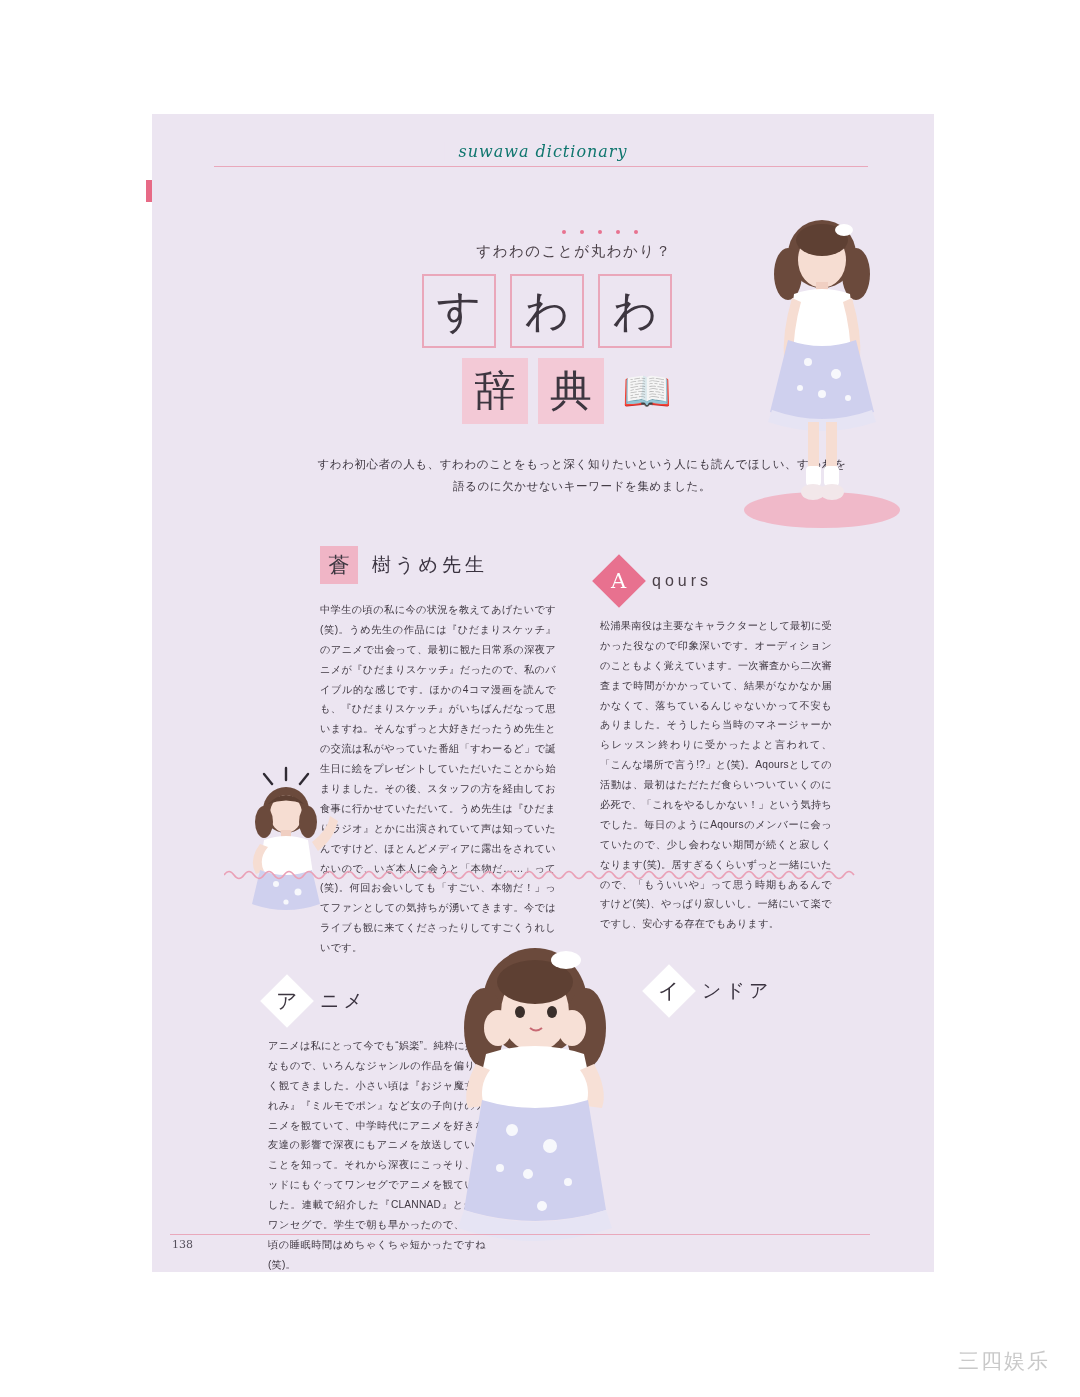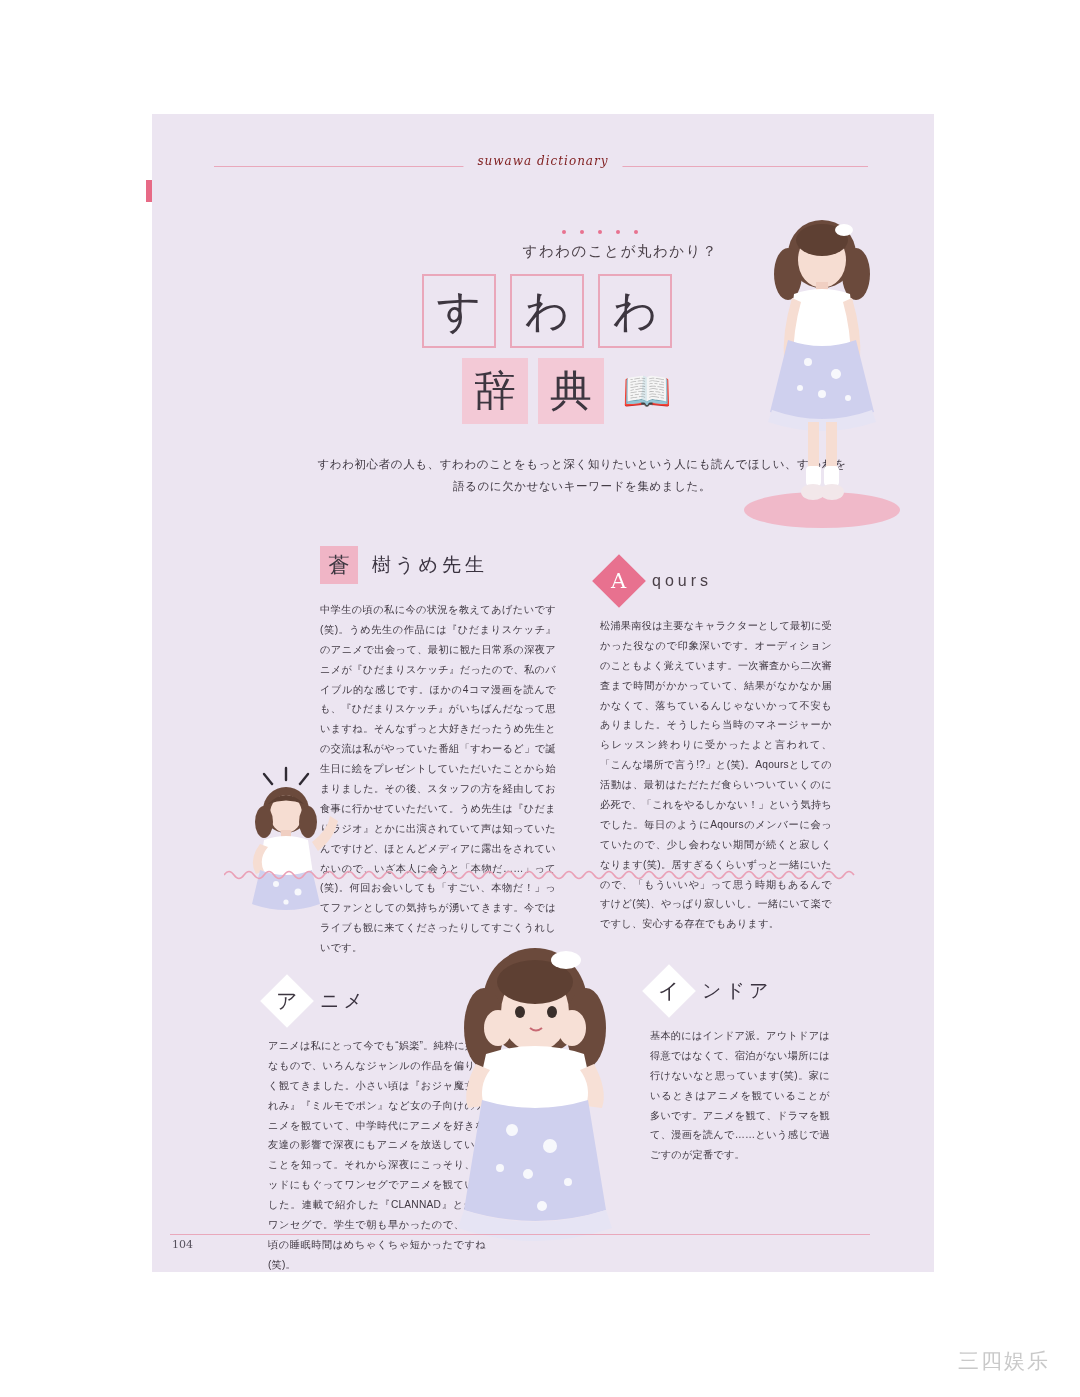--- a/index.html
+++ b/index.html
@@ -68,16 +68,16 @@
   }
   .header-script {
     position: absolute;
-    top: 40px;
+    top: 28px;
     left: 50%;
     transform: translateX(-50%);
     background: #ece5f1;
     padding: 0 14px;
     font-family: "DejaVu Serif", serif;
     font-style: italic;
-    font-size: 12px;
+    font-size: 16px;
     letter-spacing: 1px;
-    color: #7f1d1d;
+    color: #0f766e;
     white-space: nowrap;
   }
 

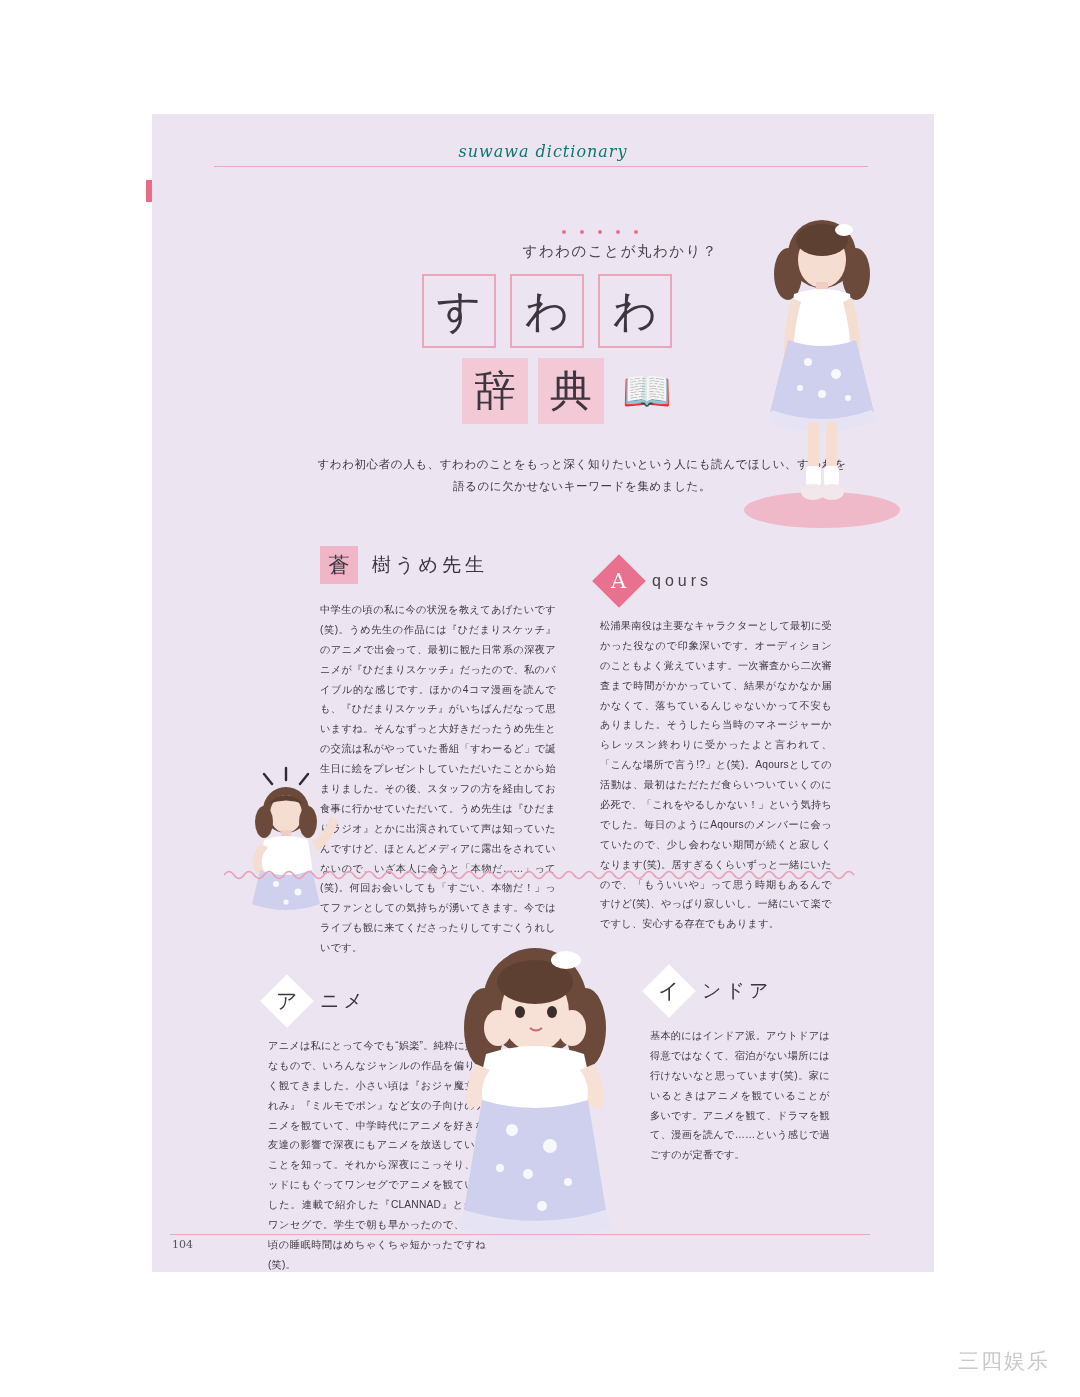--- a/index.html
+++ b/index.html
@@ -85,9 +85,9 @@
   .lead {
     position: absolute;
     top: 128px;
-    left: 246px;
+    left: 262px;
     width: 320px;
-    text-align: right;
+    text-align: center;
     font-size: 14.5px;
     letter-spacing: 1.5px;
     color: #4a4048;

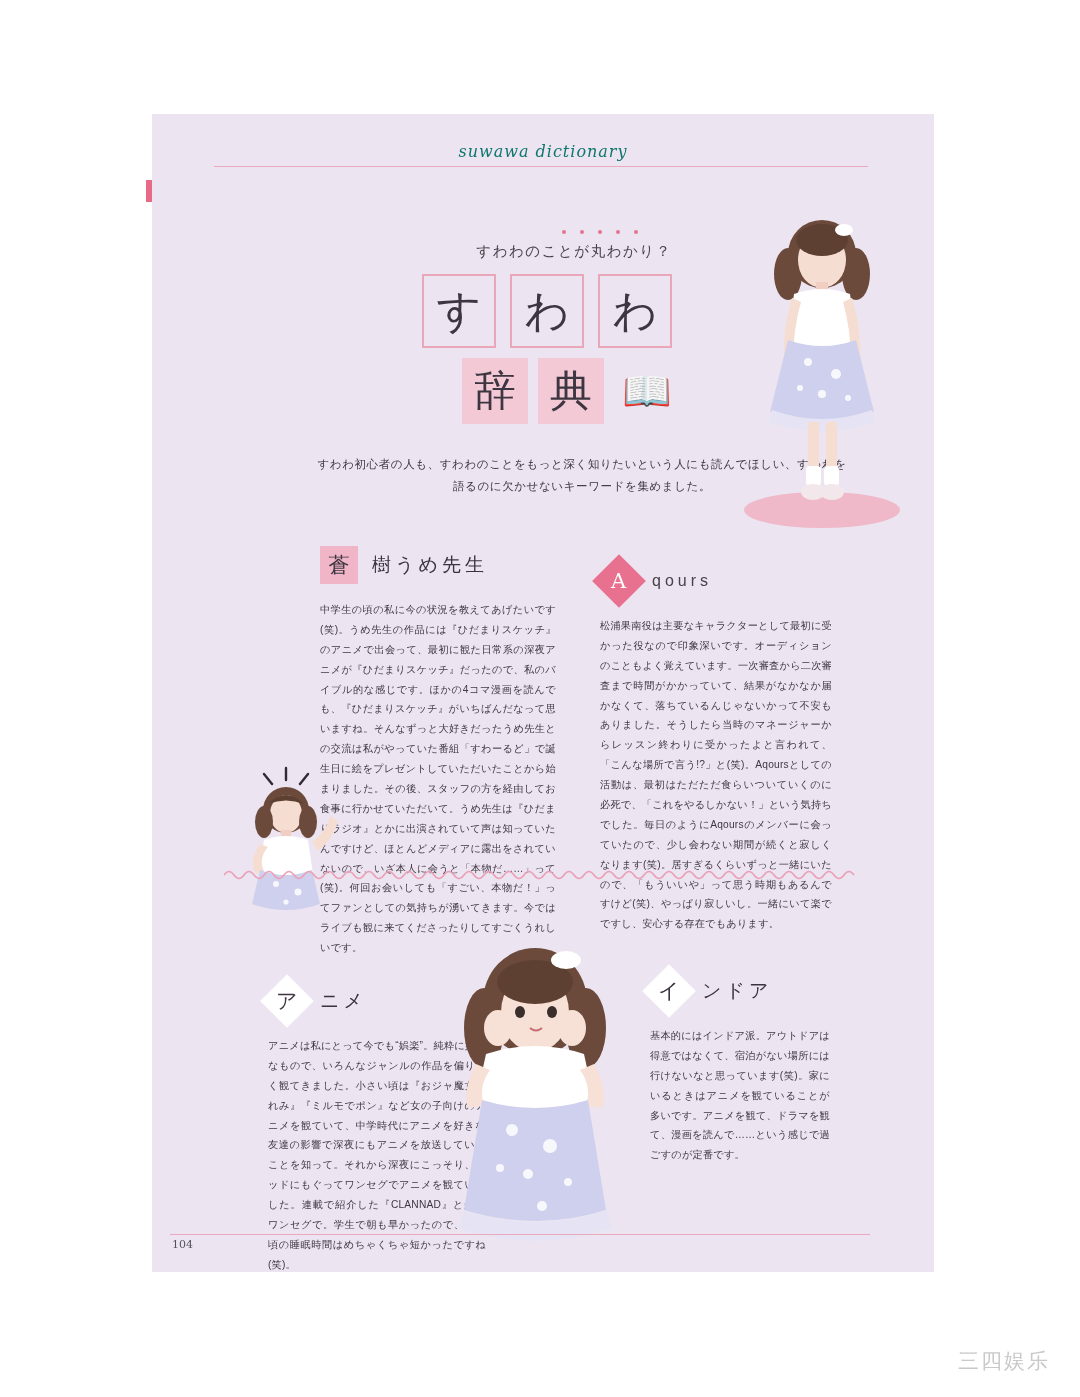--- a/index.html
+++ b/index.html
@@ -413,7 +413,6 @@
         </div>
       <div class="entry-title">ンドア</div>
     </div>
-    <div class="entry-body">基本的にはインドア派。アウトドアは得意ではなくて、宿泊がない場所には行けないなと思っています(笑)。家にいるときはアニメを観ていることが多いです。アニメを観て、ドラマを観て、漫画を読んで……という感じで過ごすのが定番です。</div>
   </div>
 
   <svg class="photo-center" viewBox="0 0 230 345">

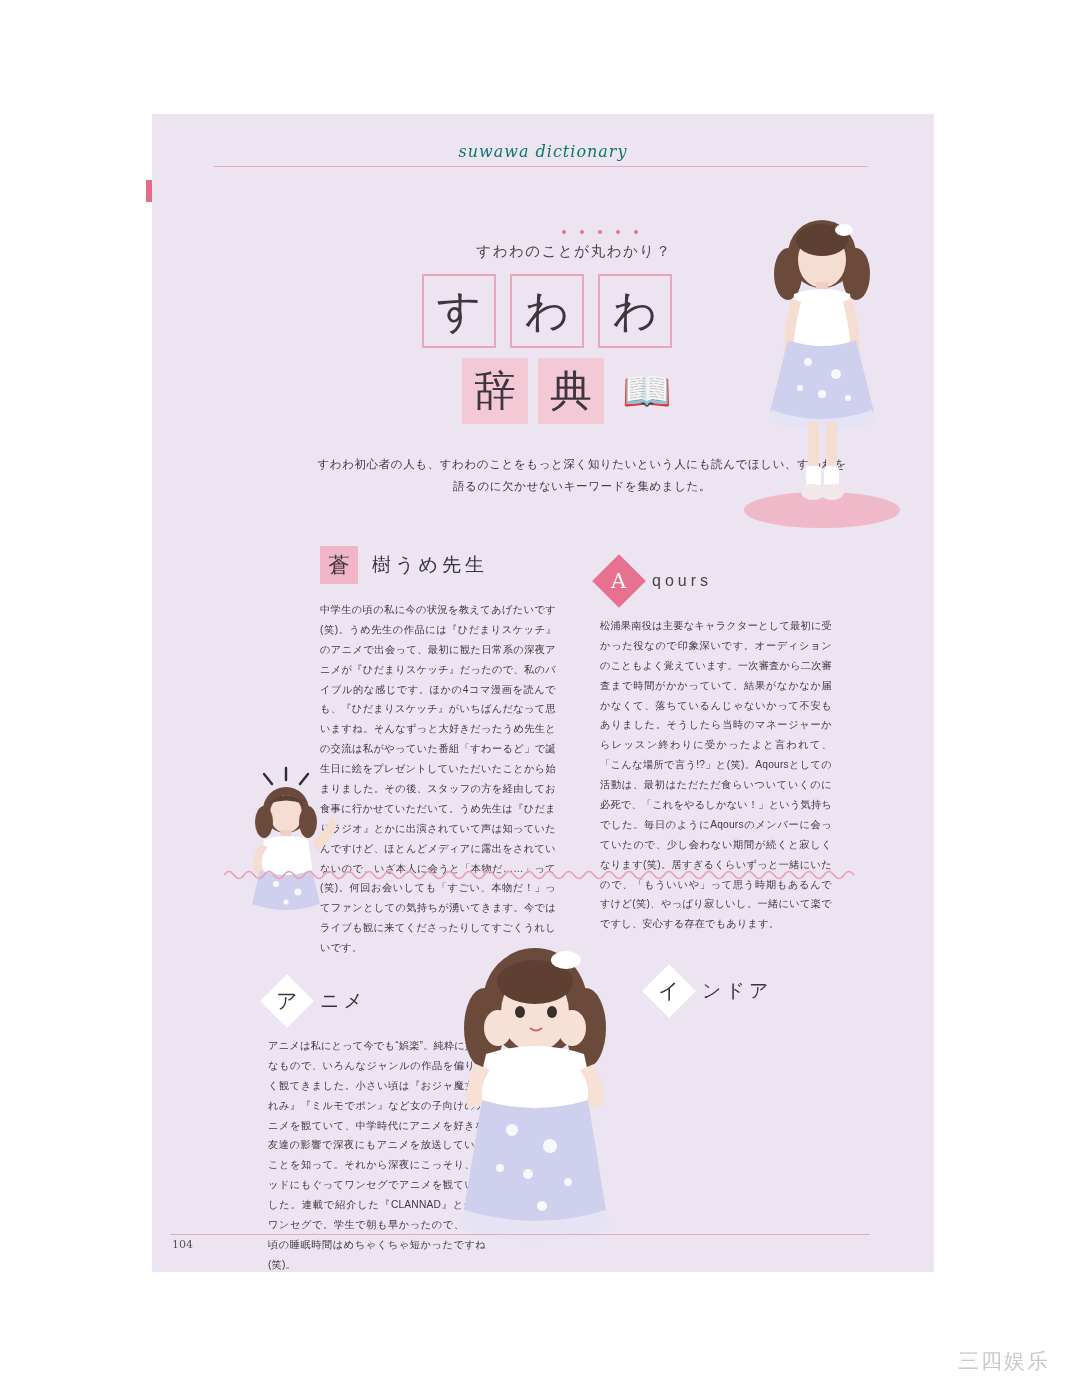--- a/index.html
+++ b/index.html
@@ -449,7 +449,7 @@
   </svg>
 
   <div class="bottom-rule"></div>
-  <div class="folio">104</div>
+  <div class="folio">138</div>
 </div>
 
 <div class="watermark">三四娱乐</div>

